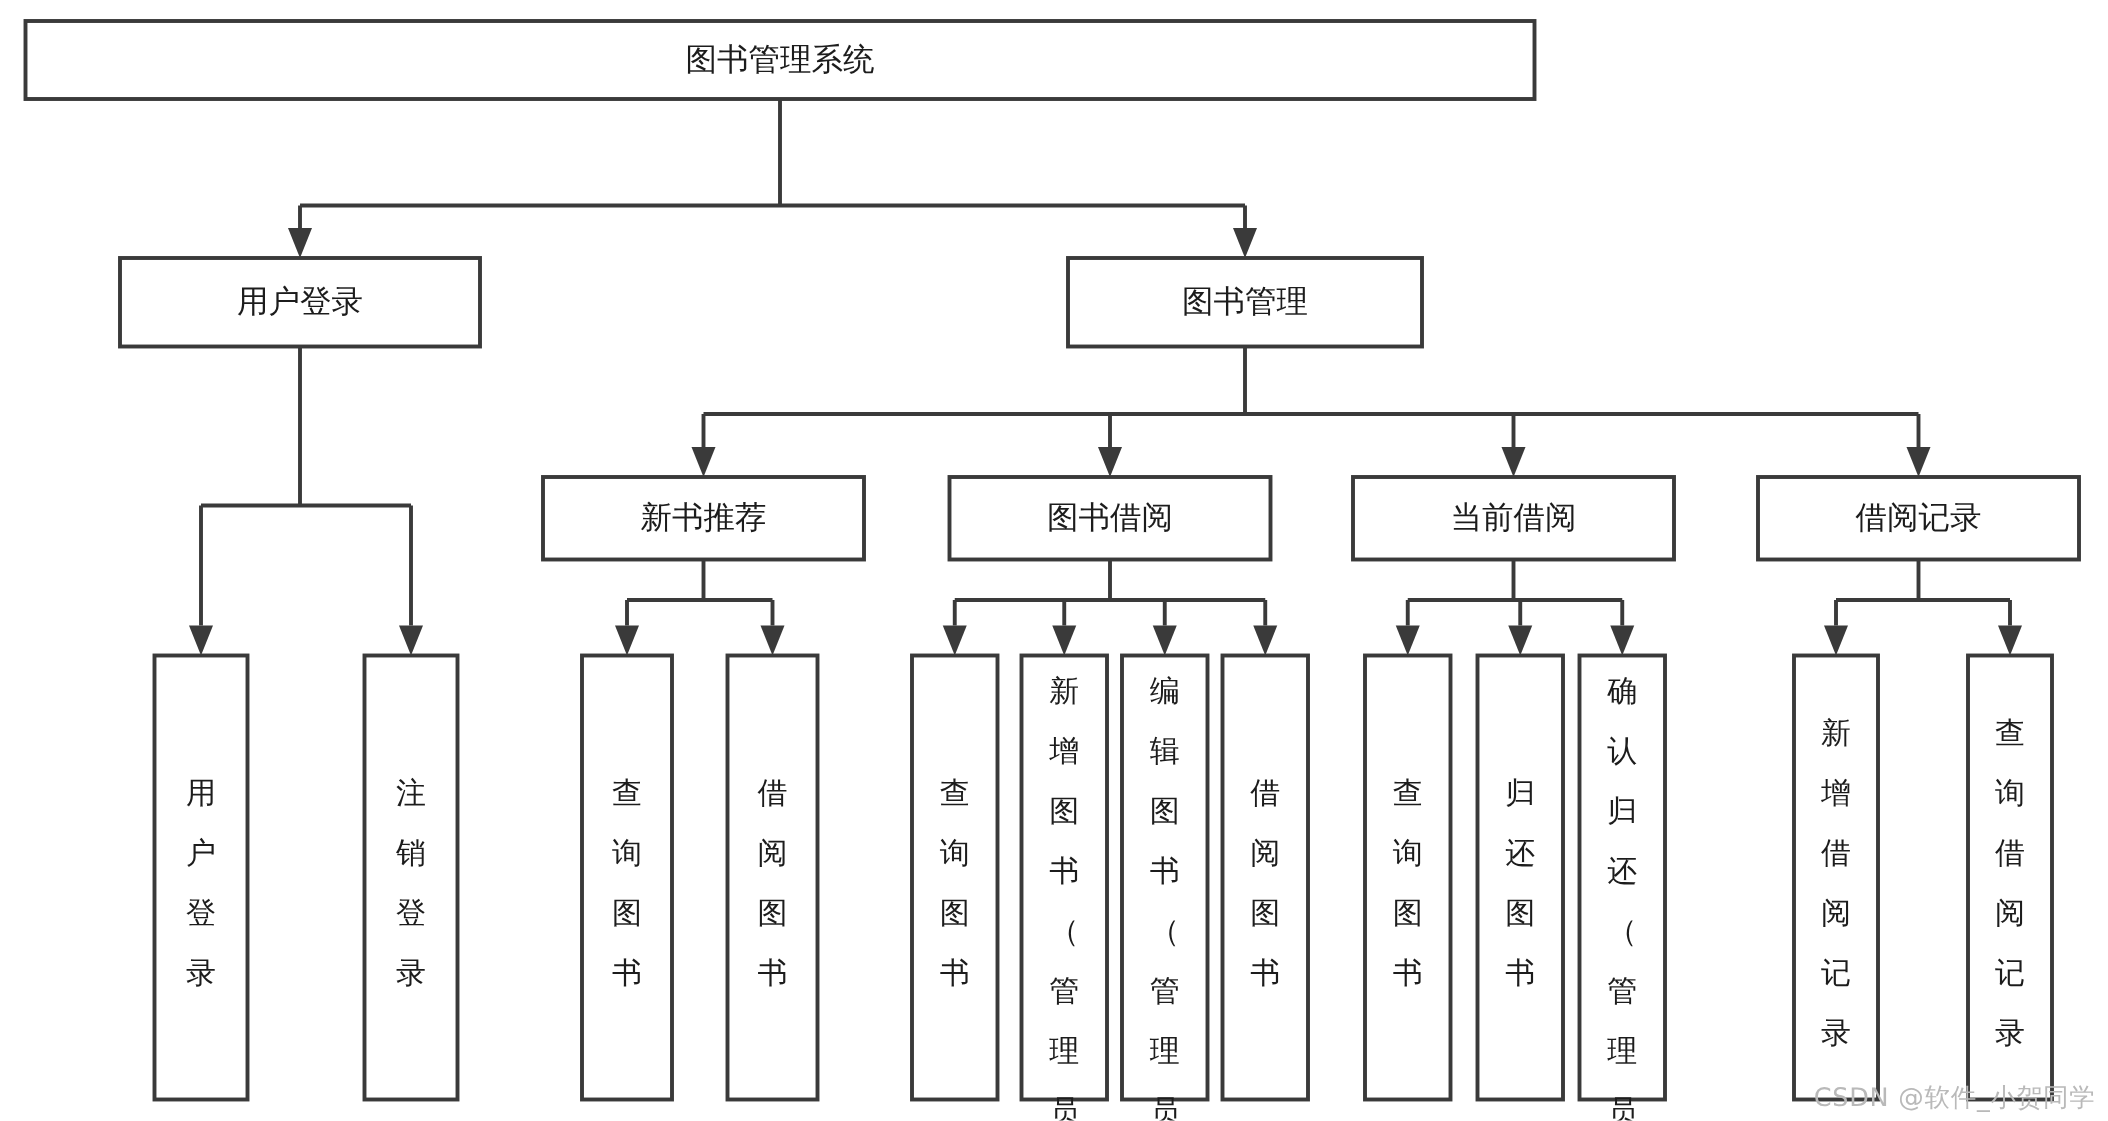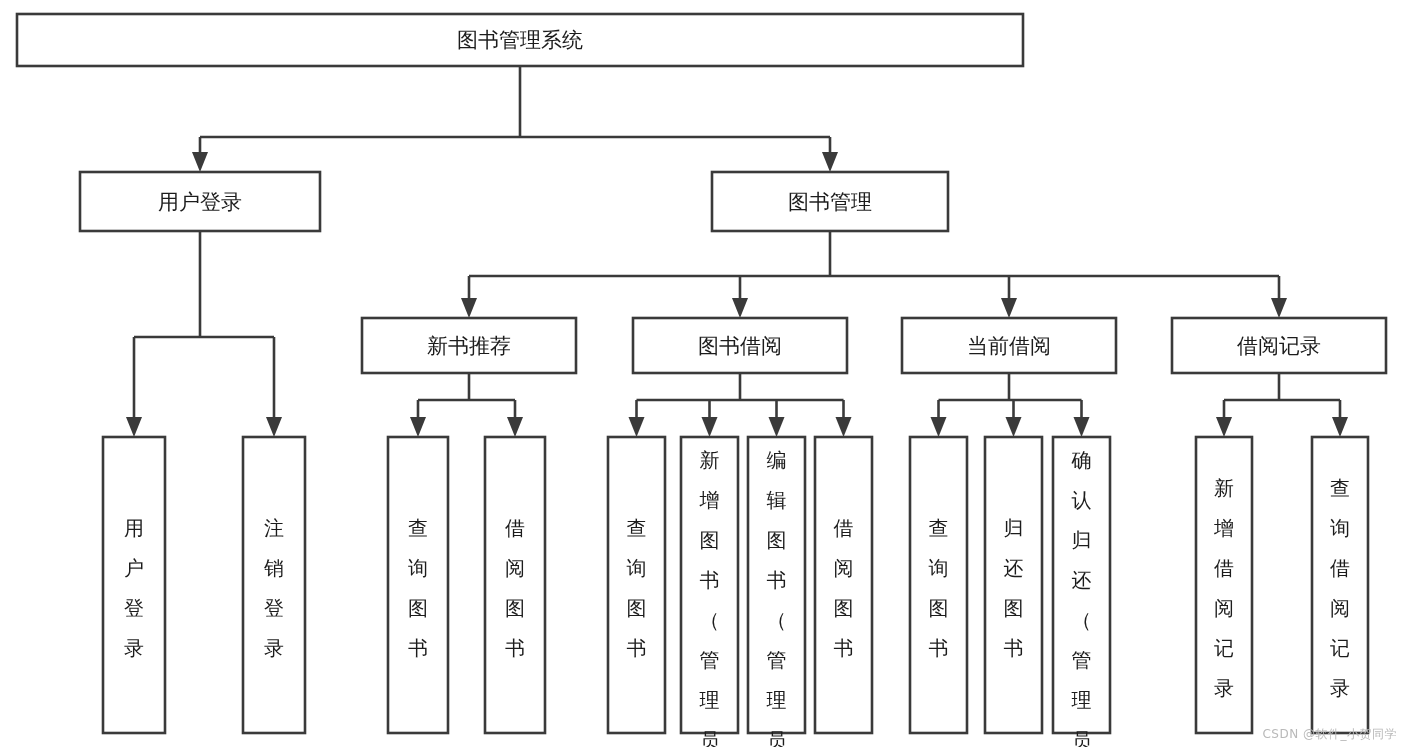--- a/index.html
+++ b/index.html
@@ -59,7 +59,7 @@
     right: 8px;
     bottom: 4px;
     font-family: "DejaVu Sans", "Liberation Sans", sans-serif;
-    font-size: 12px;
+    font-size: 17px;
     color: #b9b9b9;
     white-space: nowrap;
     letter-spacing: 0.5px;

